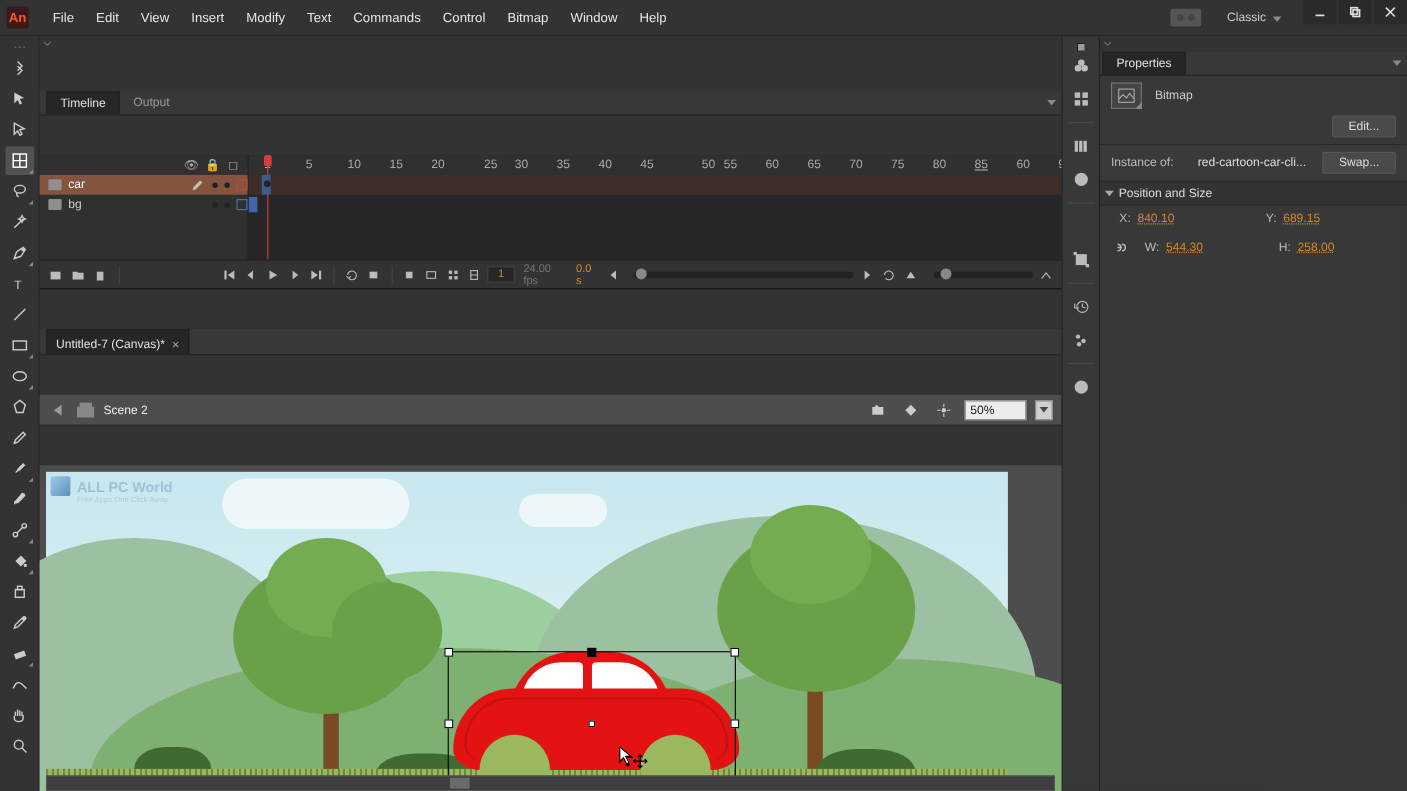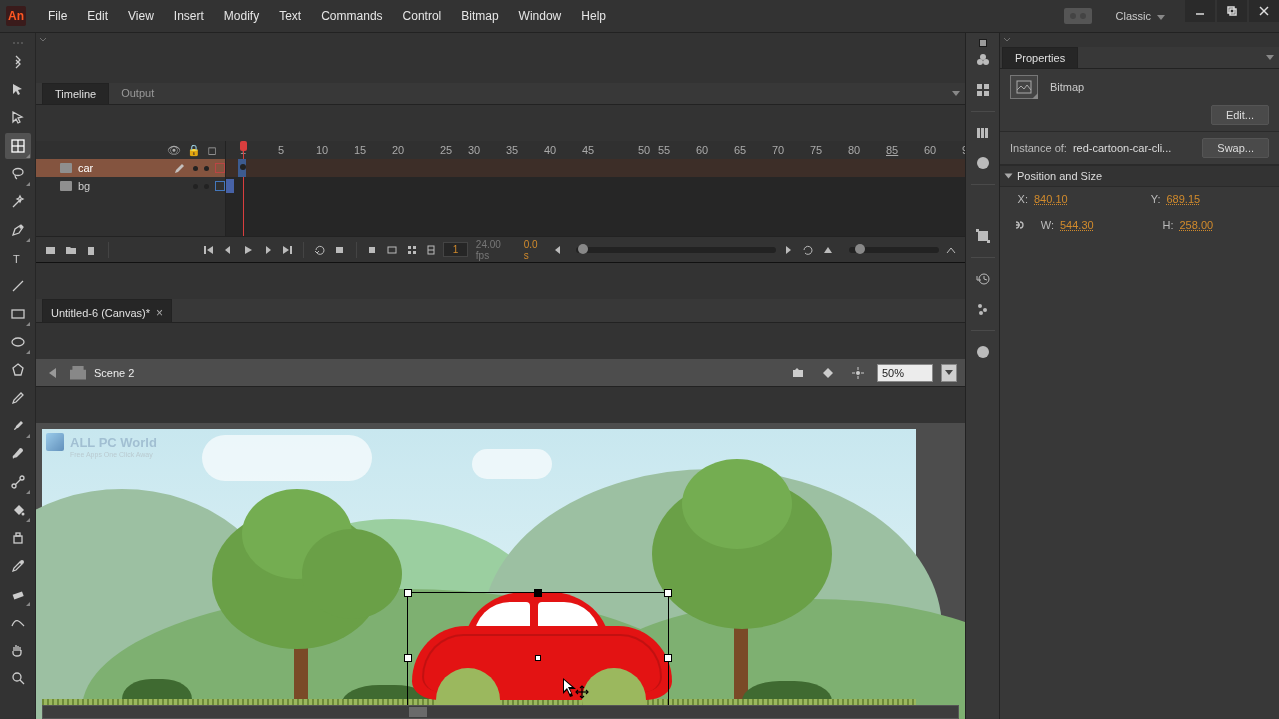--- a/index.html
+++ b/index.html
@@ -801,7 +801,7 @@
       </div>
       <div class="prop-row" style="border-top:1px solid #2a2a2a;border-bottom:1px solid #2a2a2a;background:#3a3a3a;">
         <span class="instance-text">Instance of:</span>
-        <span style="margin-left:6px;color:#ddd;flex:1;white-space:nowrap;overflow:hidden;text-overflow:ellipsis;">red-cartoon-car-cli...</span>
+        <span style="margin-left:22px;color:#ddd;flex:1;white-space:nowrap;overflow:hidden;text-overflow:ellipsis;">red-cartoon-car-cli...</span>
         <div class="btn">Swap...</div>
       </div>
       <div class="section-header">

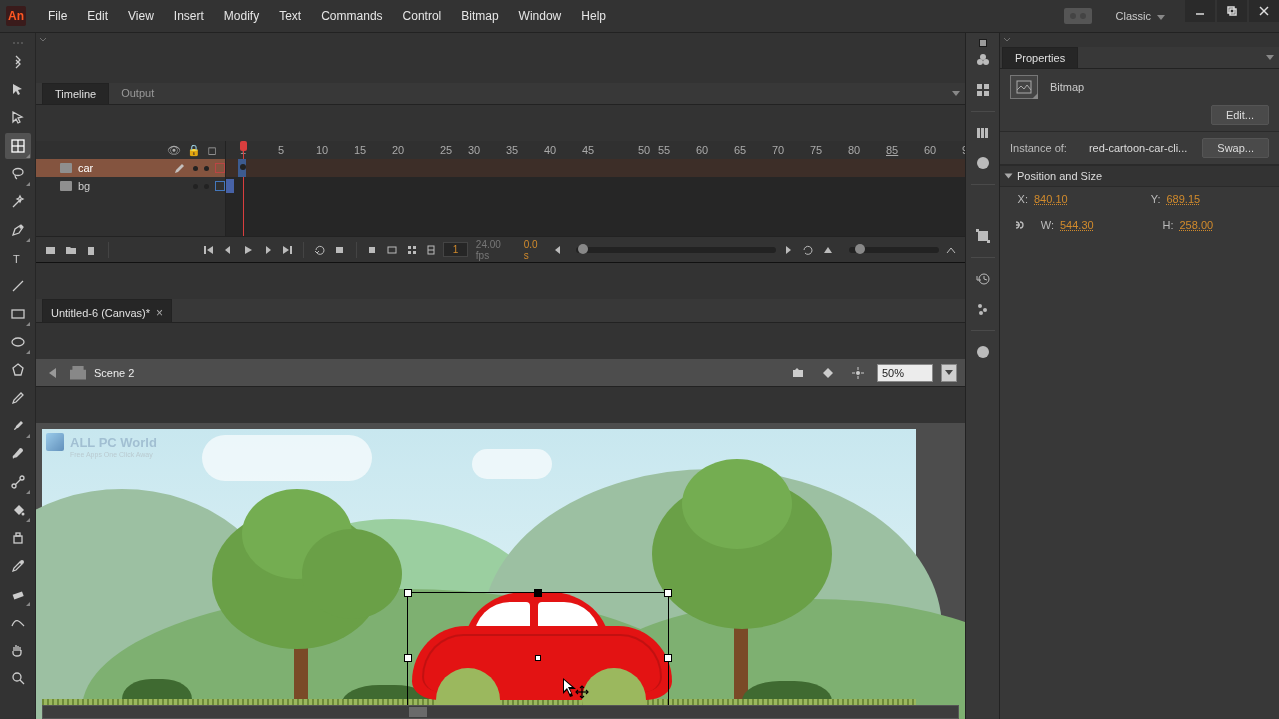--- a/index.html
+++ b/index.html
@@ -49,7 +49,7 @@
 .layer-col { width: 190px; background: #303030; display:flex; flex-direction:column; border-right: 1px solid #222; }
 .layer-header { height: 18px; display:flex; align-items:center; justify-content:flex-end; gap: 10px; padding-right: 8px; color:#aaa; font-size:10px;}
 .layer-header span{width:10px;text-align:center;}
-.layer { height: 18px; display:flex; align-items:center; gap:6px; padding-left: 24px; font-size:11px;}
+.layer { height: 18px; display:flex; align-items:center; gap:6px; padding-left: 8px; font-size:11px;}
 .layer.sel{ background:#84543f; color:#fff;}
 .layer .folder-icon{width:12px;height:10px;background:#8f8f8f;border-radius:1px;position:relative;}
 .layer .pencil{margin-left:auto;width:14px;height:14px;opacity:.9;}

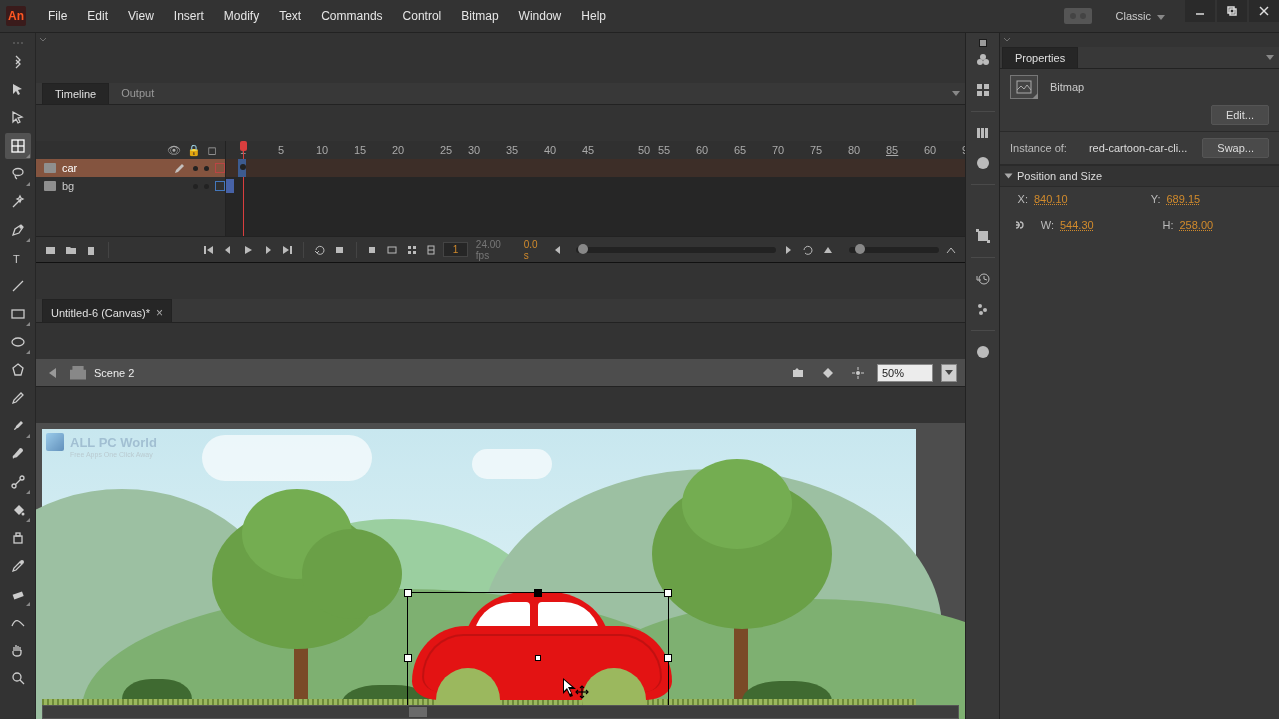--- a/index.html
+++ b/index.html
@@ -575,7 +575,7 @@
 
     <div class="doc-tabs">
       <div class="doc-tab">
-        <span>Untitled-6 (Canvas)*</span>
+        <span>Untitled-7 (Canvas)*</span>
         <span class="close">×</span>
       </div>
     </div>

